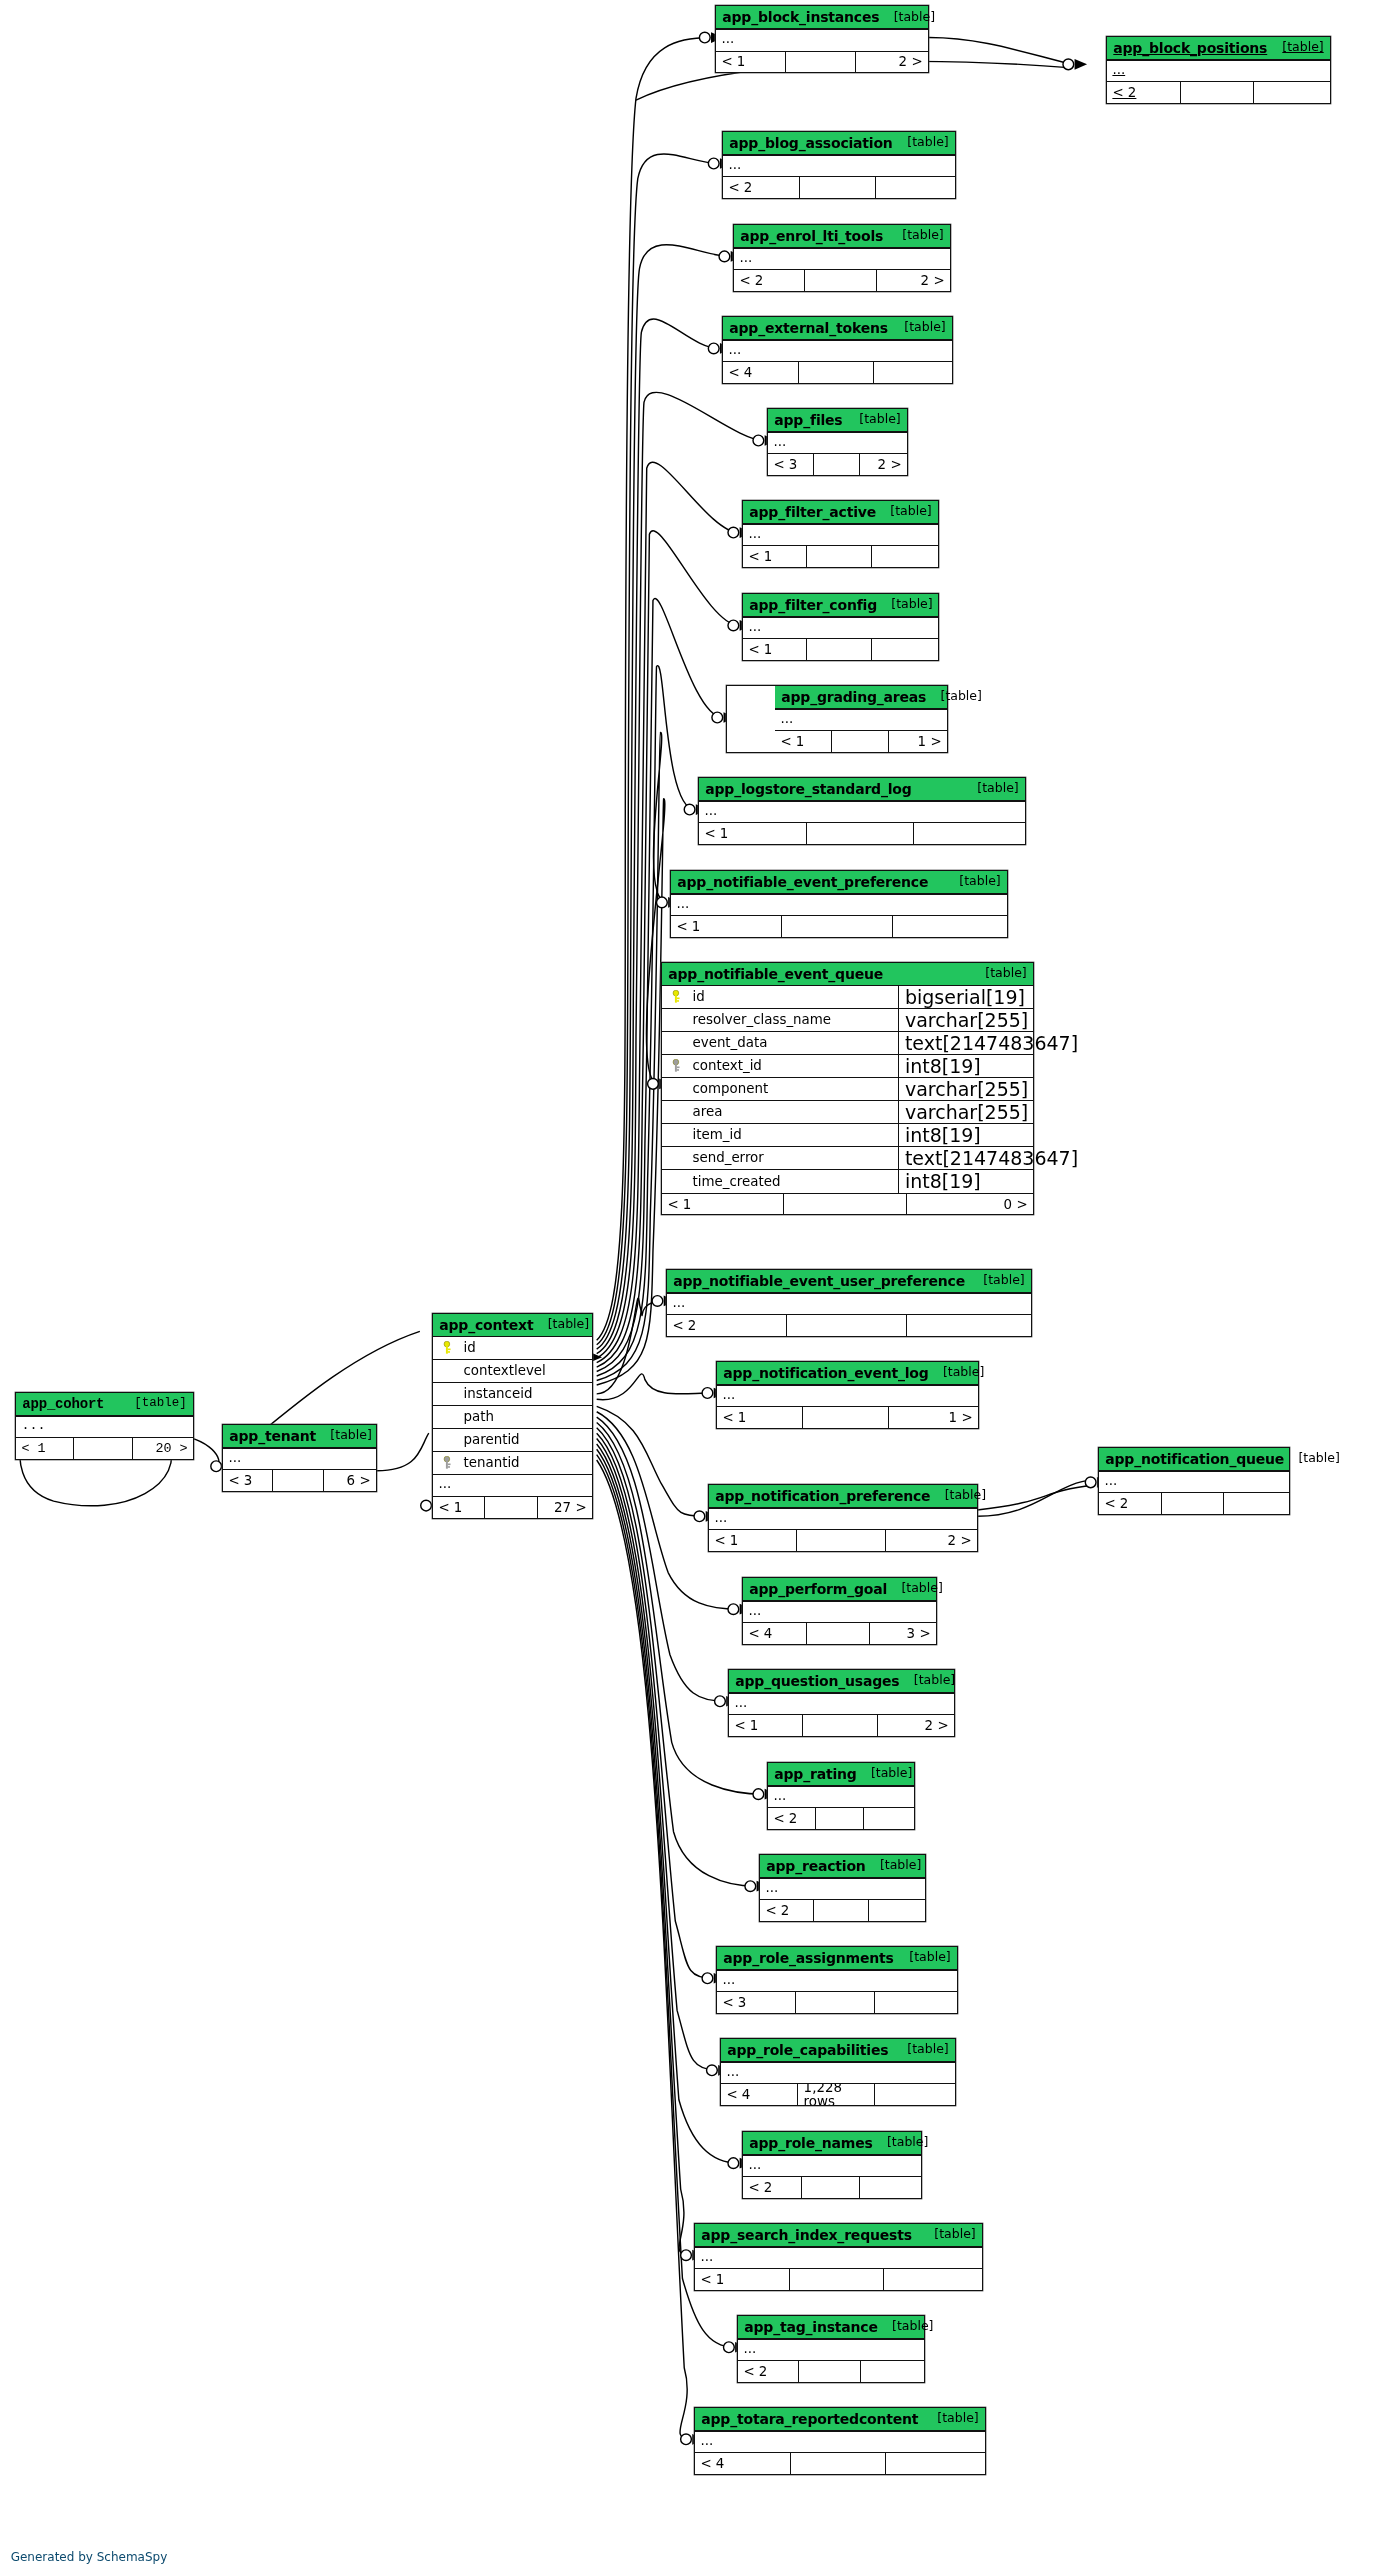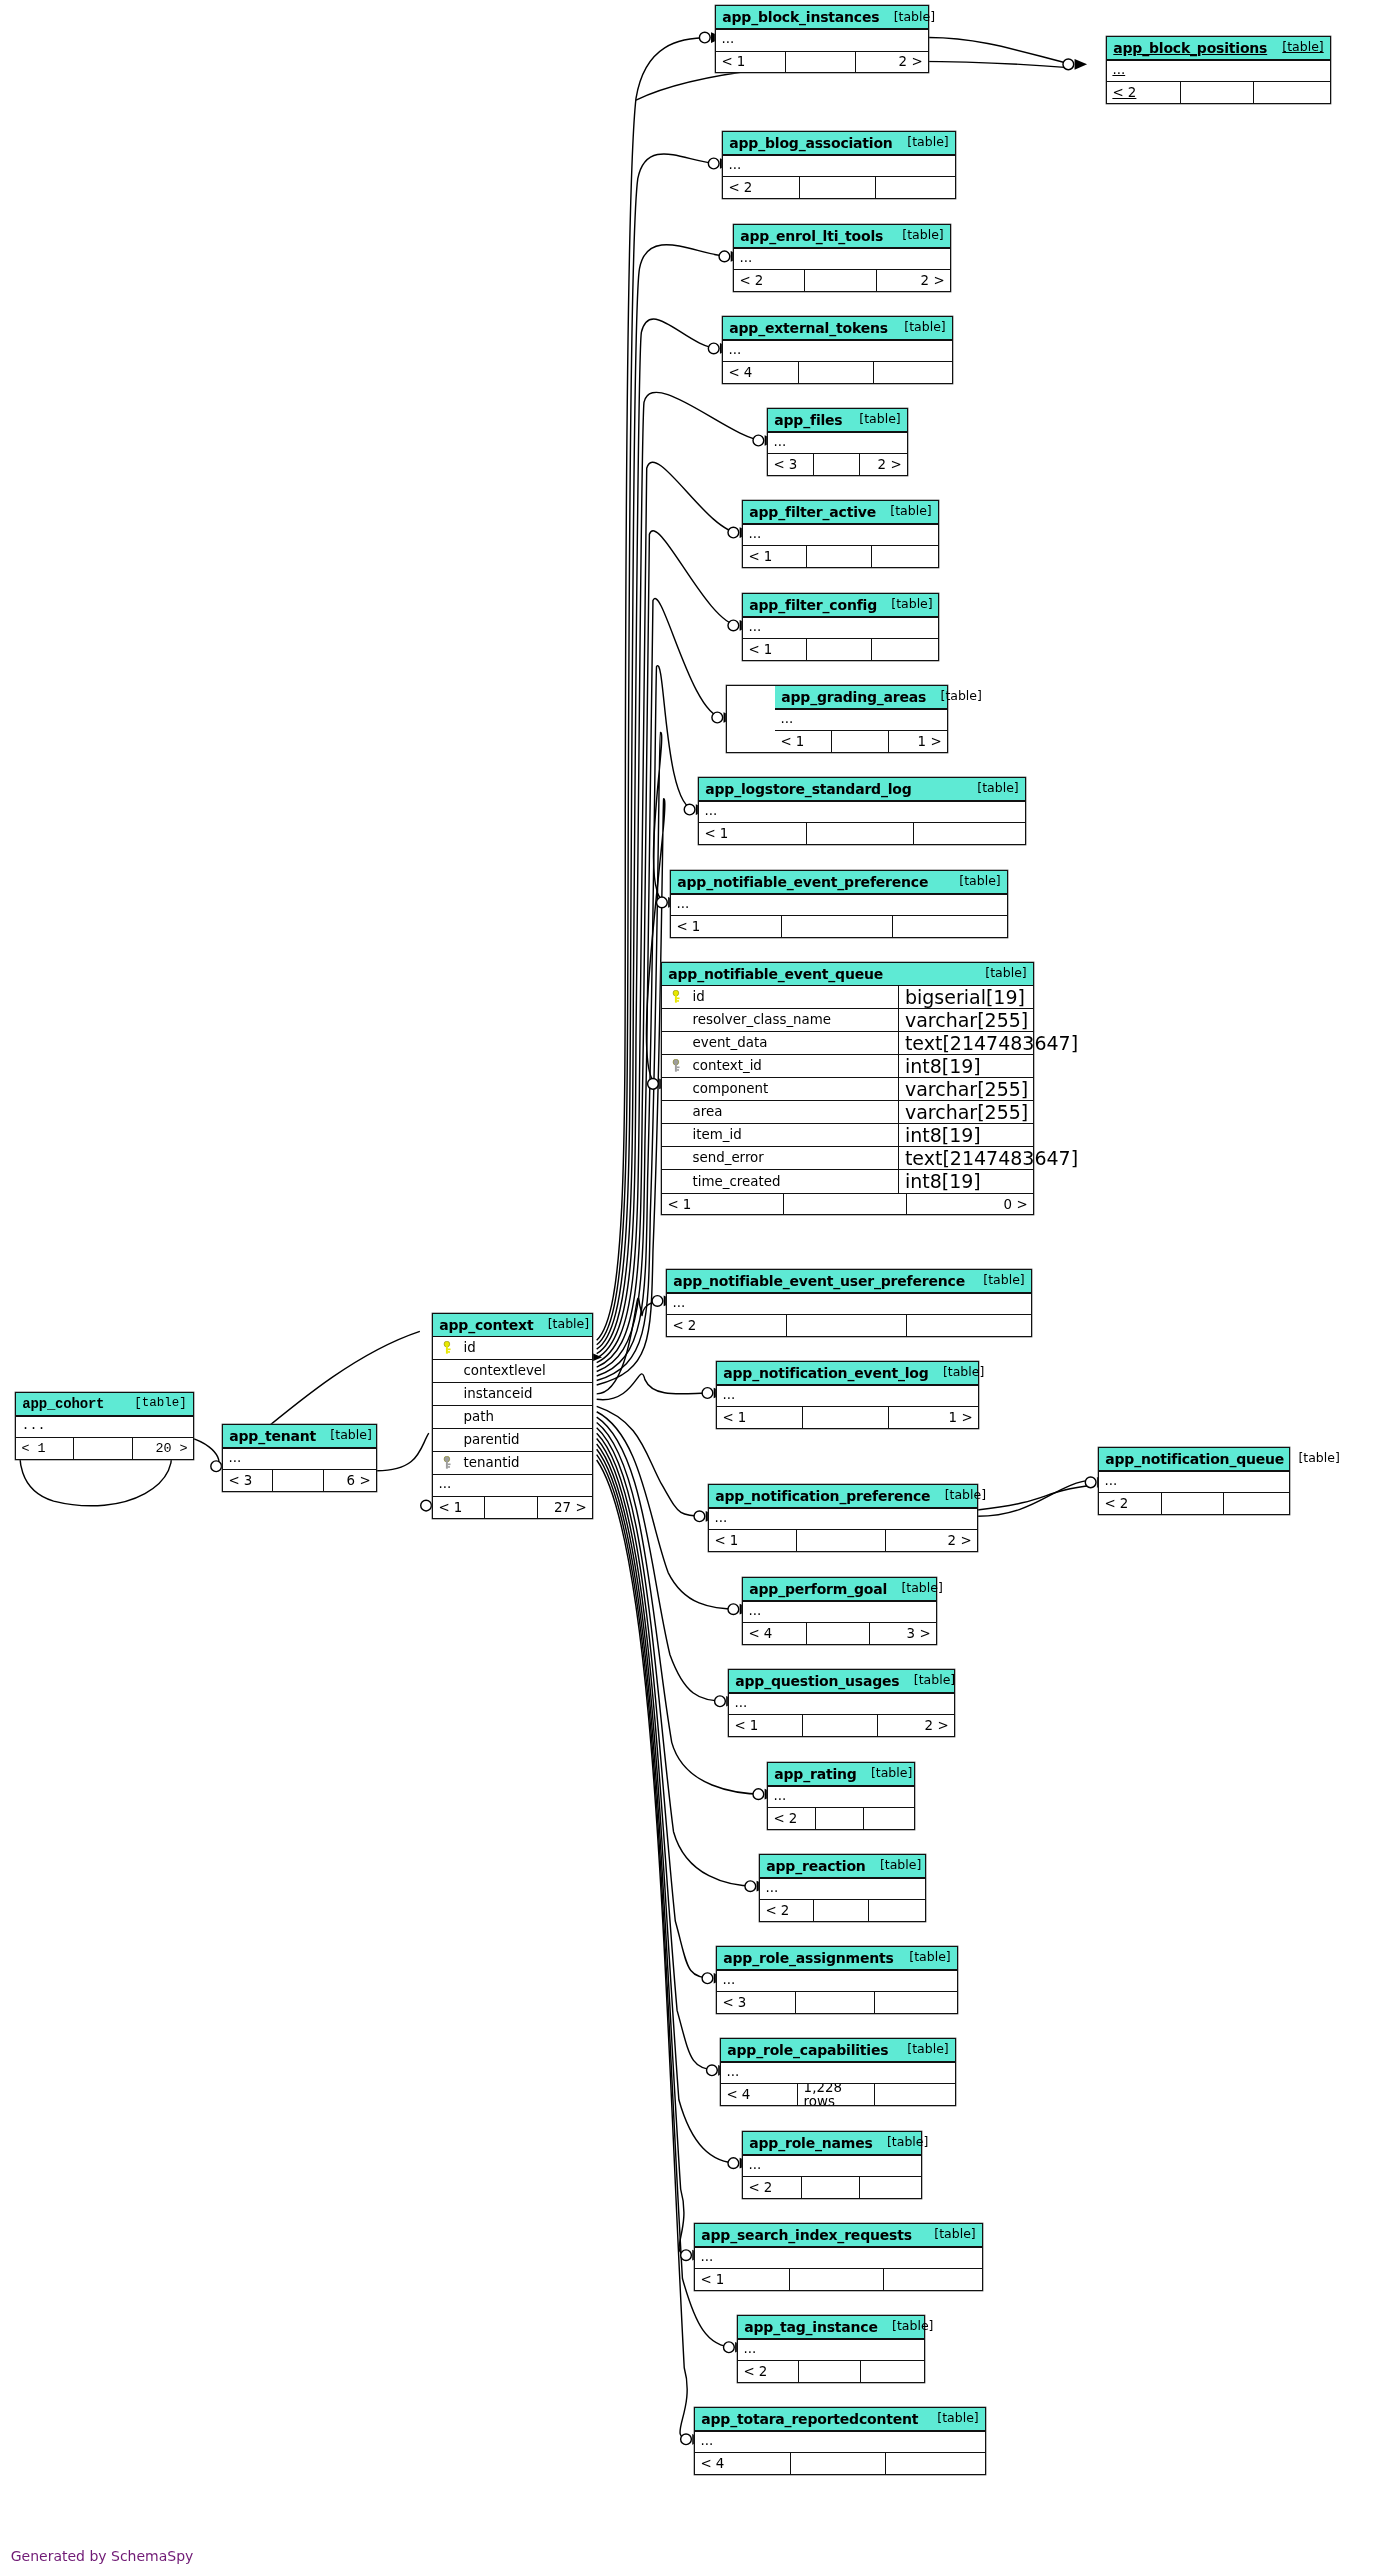--- a/index.html
+++ b/index.html
@@ -34,7 +34,7 @@
     box-shadow: 0 0 0 0.4px #555;
   }
   .tbl .hdr {
-    background: #5eead4;
+    background: #22c55e;
     border-bottom: 1.3px solid #111;
     display: flex;
     align-items: center;

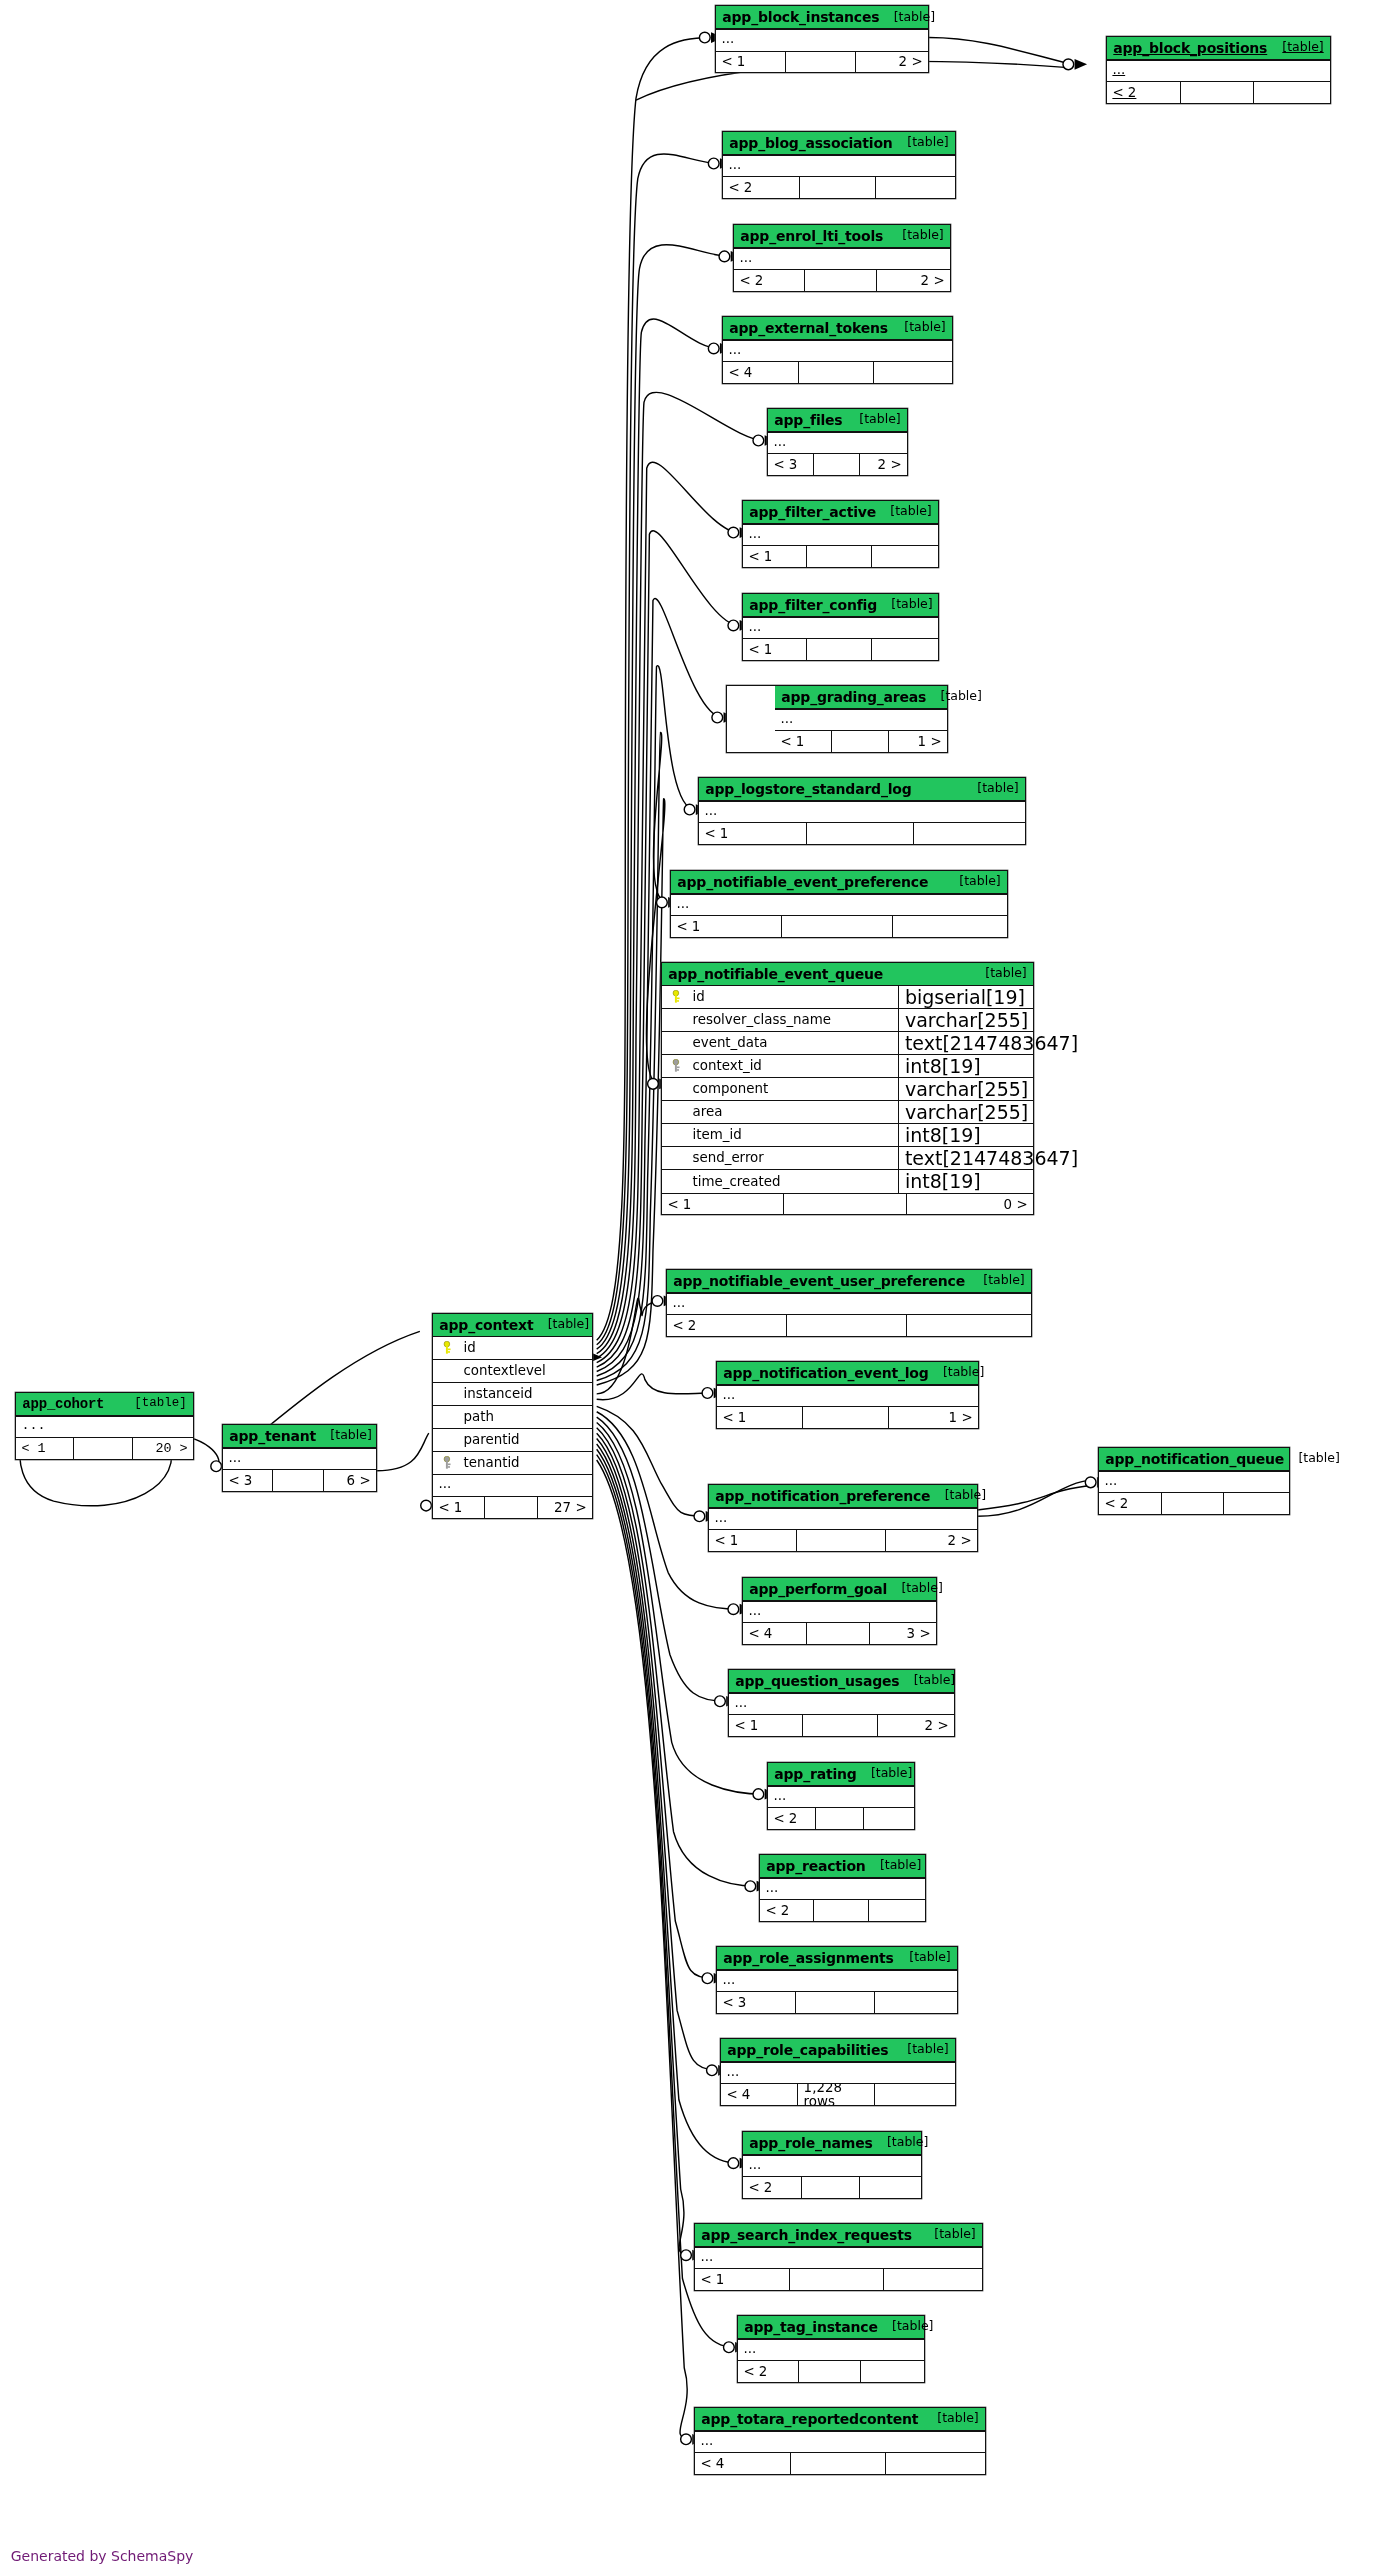--- a/index.html
+++ b/index.html
@@ -109,8 +109,8 @@
     position: absolute;
     left: 10.7px;
     bottom: 12.5px;
-    font-size: 14px;
-    color: #701a75;
+    font-size: 12px;
+    color: #0c4a6e;
   }
 </style>
 </head>

